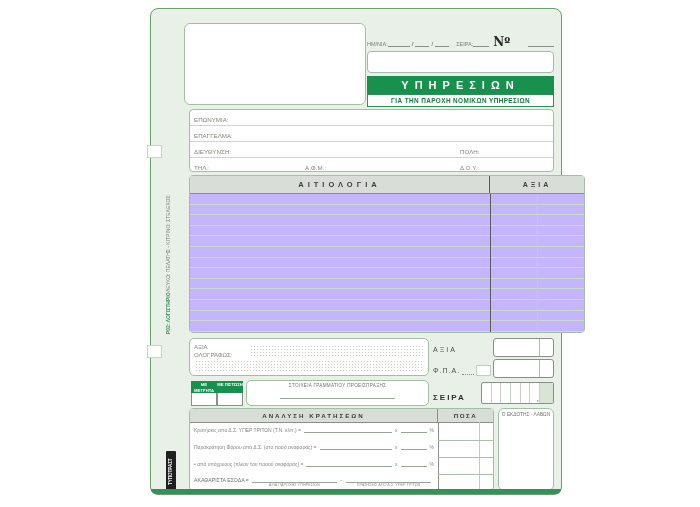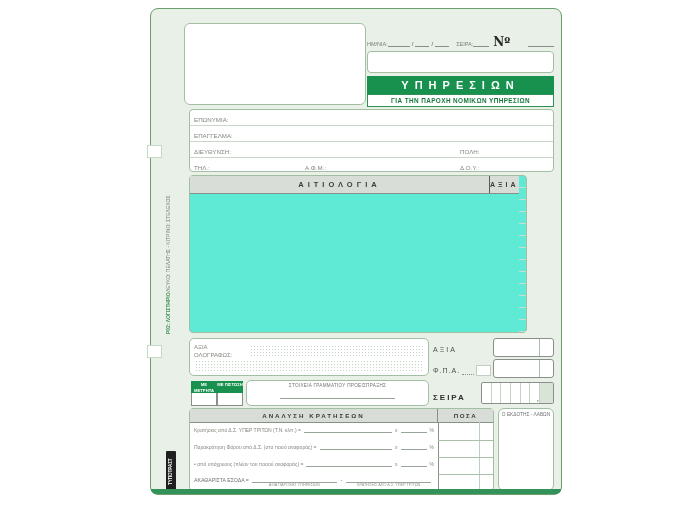--- a/index.html
+++ b/index.html
@@ -40,8 +40,8 @@
   .crow .at115{left:115px;} .crow .at270{left:270px;}
 
   
-  #main-table{position:absolute;left:38px;top:166px;width:338px;height:158px;background:#5eead4;
-              border:1px solid #a3bfa3;border-radius:4px;box-sizing:border-box;display:flex;flex-direction:row;}
+  #main-table{position:absolute;left:38px;top:166px;width:396px;height:158px;background:#c4b5fd;
+              border:1px solid #a3bfa3;border-radius:4px;box-sizing:border-box;display:flex;flex-direction:column;}
   .thead{display:flex;height:17px;background:#d9ddd8;border-bottom:1px solid #8a8f8a;}
   .th-desc{width:300px;text-align:center;font-size:7.5px;font-weight:bold;letter-spacing:4px;
            line-height:17px;color:#3c3c3c;border-right:1px solid #5a5a5a;box-sizing:border-box;}

